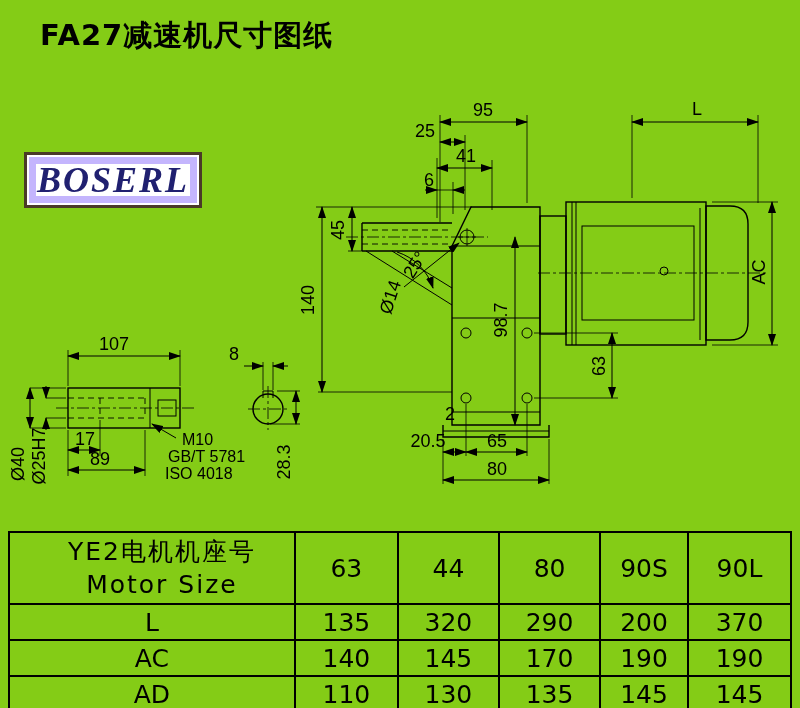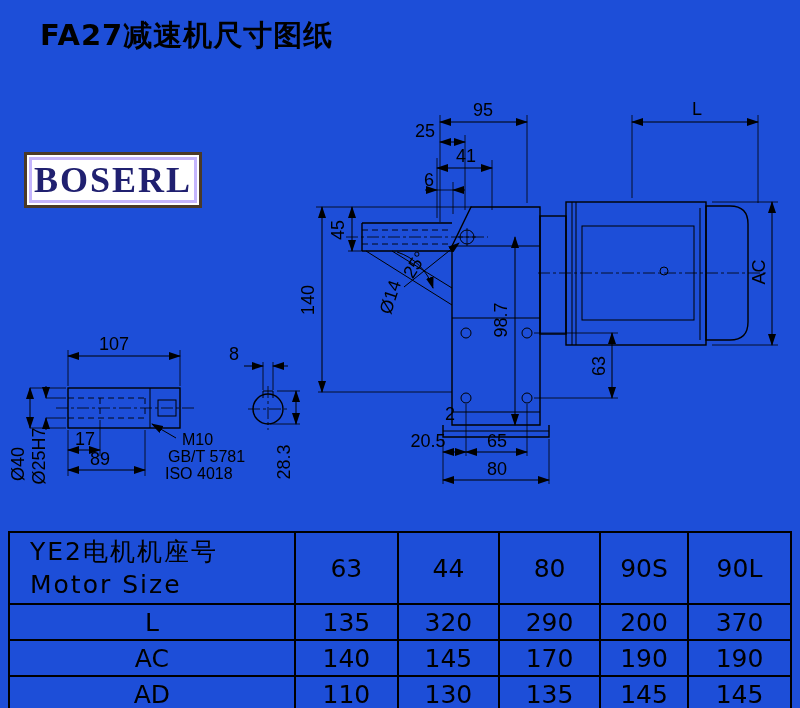--- a/index.html
+++ b/index.html
@@ -3,7 +3,7 @@
 <meta charset="utf-8">
 <style>
   html,body{margin:0;padding:0;background:#fff;}
-  .page{position:relative;width:800px;height:708px;background:#1d4ed8;
+  .page{position:relative;width:800px;height:708px;background:#84cc16;
         font-family:"Liberation Sans",sans-serif;color:#000;overflow:hidden;}
   .title{position:absolute;left:40px;top:16px;font-size:29px;font-weight:bold;
          letter-spacing:1px;font-family:"DejaVu Sans",sans-serif;}

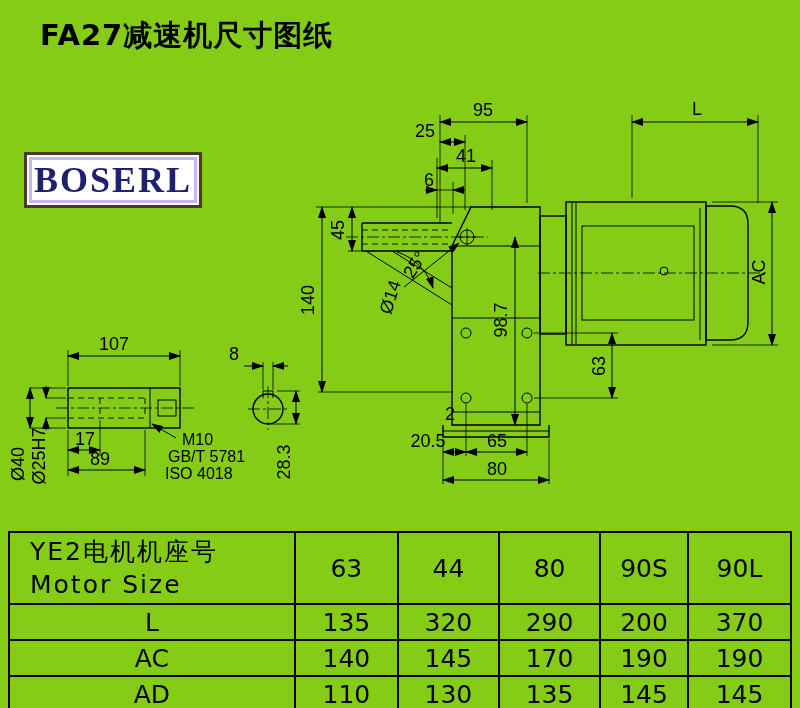--- a/index.html
+++ b/index.html
@@ -9,8 +9,8 @@
          letter-spacing:1px;font-family:"DejaVu Sans",sans-serif;}
   .logo{position:absolute;left:24px;top:152px;width:178px;height:56px;
         border:3px solid #4a3a28;padding:2px;background:#fff;box-sizing:border-box;}
-  .logo-inner{width:100%;height:100%;border:3px solid #c4b5fd;display:flex;
-        align-items:center;justify-content:center;box-sizing:border-box;}
+  .logo-inner{width:100%;height:100%;border:7px solid #c4b5fd;display:flex;
+        align-items:center;justify-content:center;box-sizing:border-box;font-style:italic;}
   .logo-inner span{font-family:"Liberation Serif",serif;font-weight:bold;
         font-size:36px;letter-spacing:2px;color:#202070;}
   svg.drawing{position:absolute;left:0;top:0;}

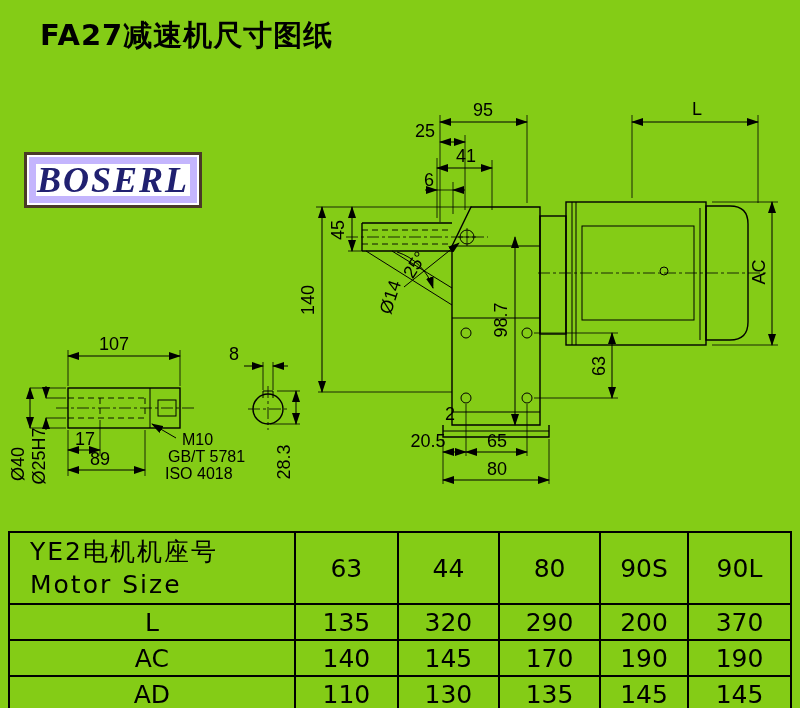--- a/index.html
+++ b/index.html
@@ -31,7 +31,7 @@
   table.size-table tr.hdr td{height:70px;}
   td.c0{width:274px;}
   .hdr .c0{text-align:left;padding-left:20px;}
-  .hdr .c0 div{line-height:33px;letter-spacing:2px;}
+  .hdr .c0 div{line-height:33px;letter-spacing:2px;text-align:center;}
 </style>
 </head>
 <body>

